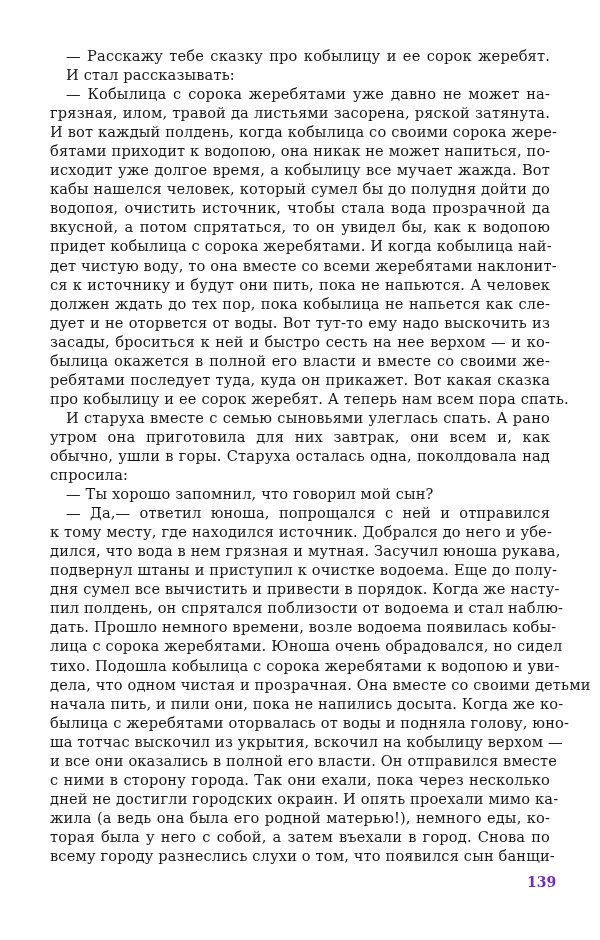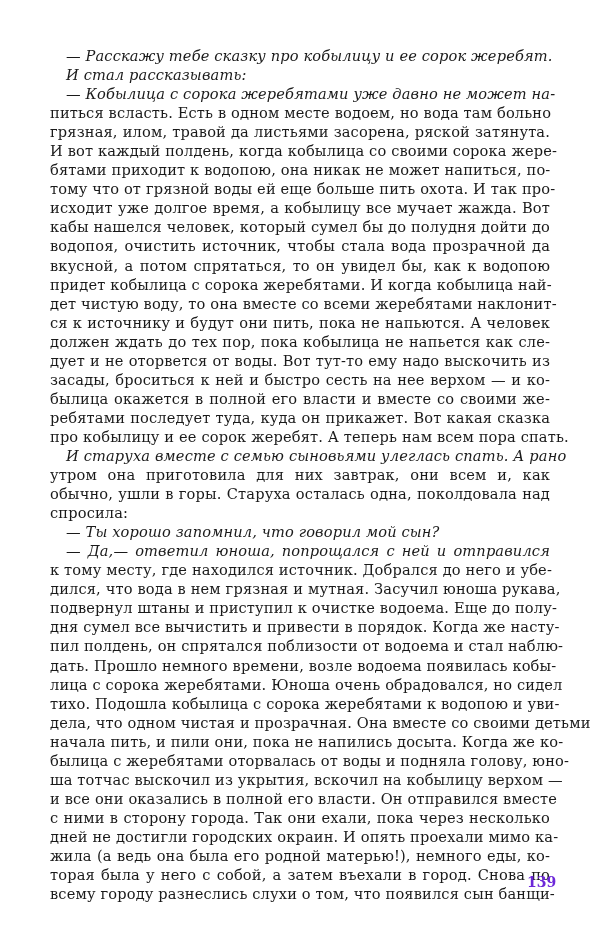--- a/index.html
+++ b/index.html
@@ -22,7 +22,7 @@
     text-align: justify;
     text-align-last: justify;
   }
-  .line.indent { padding-left: 16px; font-style: italic; }
+  .line.indent { padding-left: 16px; }
   .line.last { text-align-last: left; }
   .page-number {
     position: absolute;

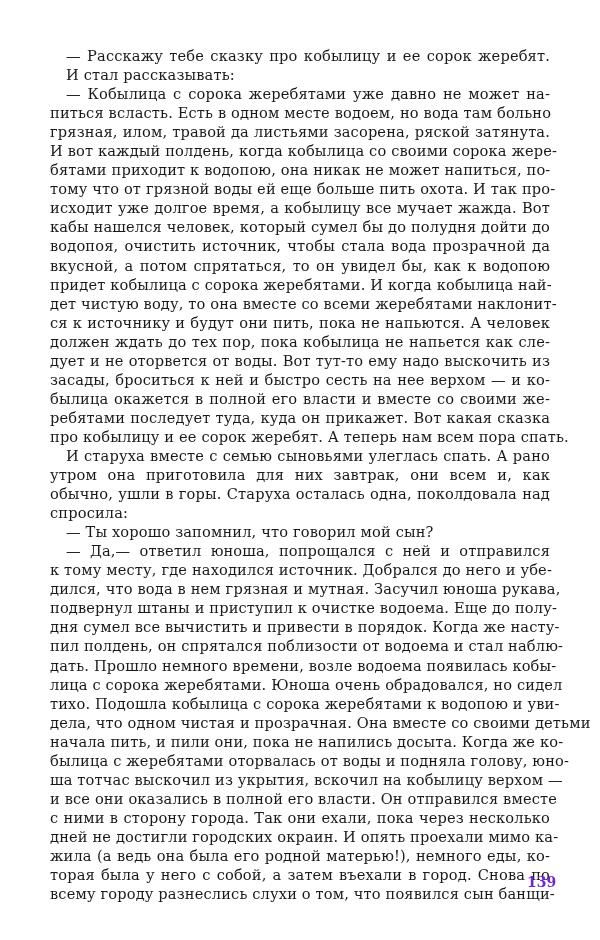--- a/index.html
+++ b/index.html
@@ -41,7 +41,6 @@
     <span class="line indent">— Расскажу тебе сказку про кобылицу и ее сорок жеребят.</span>
     <span class="line indent last">И стал рассказывать:</span>
     <span class="line indent">— Кобылица с сорока жеребятами уже давно не может на-</span>
-    <span class="line">питься всласть. Есть в одном месте водоем, но вода там больно</span>
     <span class="line">грязная, илом, травой да листьями засорена, ряской затянута.</span>
     <span class="line">И вот каждый полдень, когда кобылица со своими сорока жере-</span>
     <span class="line">бятами приходит к водопою, она никак не может напиться, по-</span>

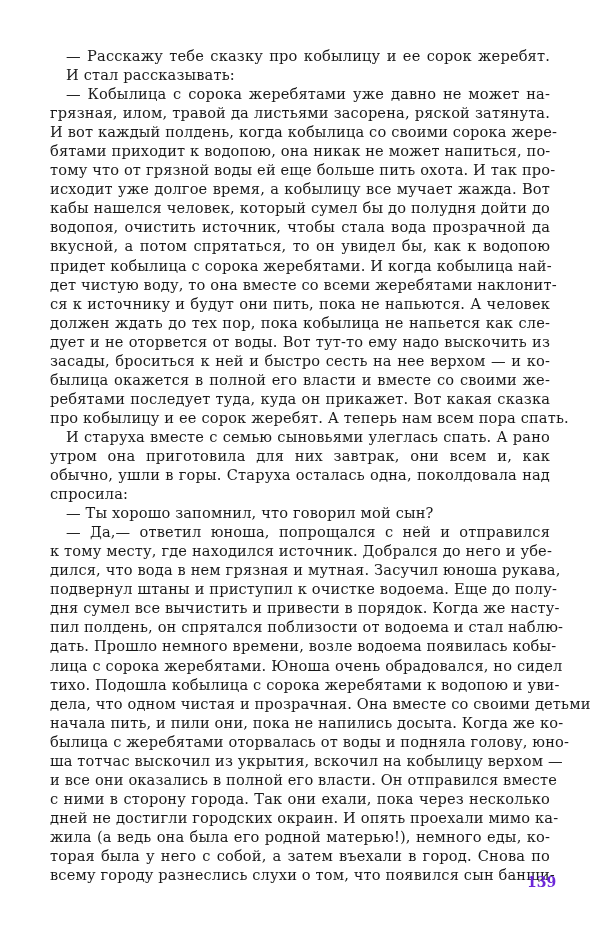--- a/index.html
+++ b/index.html
@@ -44,7 +44,6 @@
     <span class="line">грязная, илом, травой да листьями засорена, ряской затянута.</span>
     <span class="line">И вот каждый полдень, когда кобылица со своими сорока жере-</span>
     <span class="line">бятами приходит к водопою, она никак не может напиться, по-</span>
-    <span class="line">тому что от грязной воды ей еще больше пить охота. И так про-</span>
     <span class="line">исходит уже долгое время, а кобылицу все мучает жажда. Вот</span>
     <span class="line">кабы нашелся человек, который сумел бы до полудня дойти до</span>
     <span class="line">водопоя, очистить источник, чтобы стала вода прозрачной да</span>

